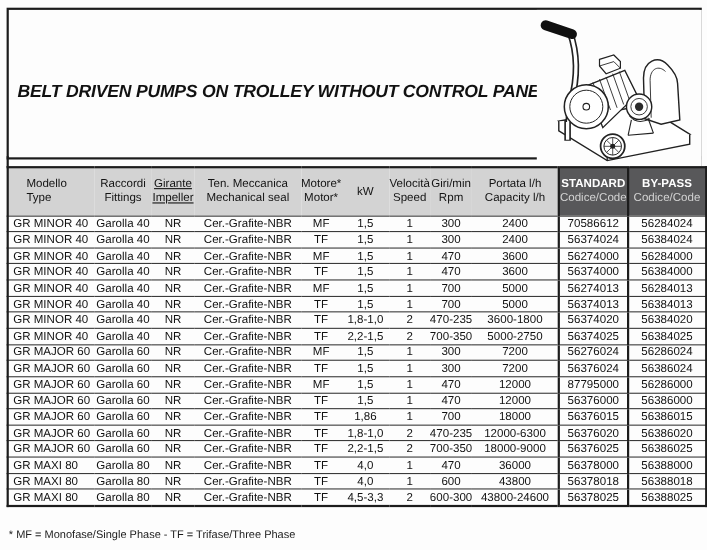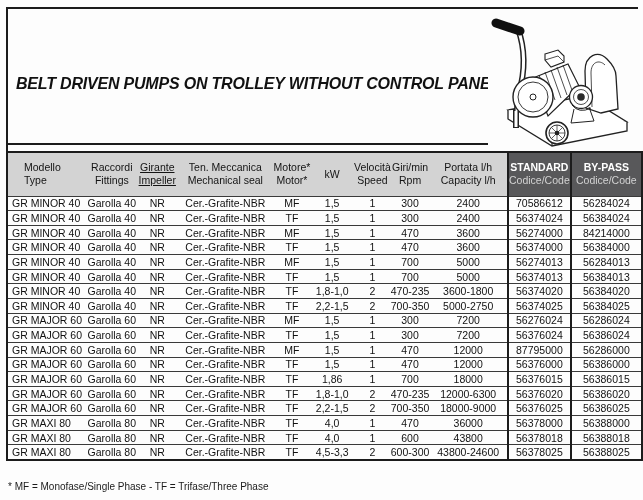--- a/index.html
+++ b/index.html
@@ -218,7 +218,7 @@
           <td class="col7">470</td>
           <td class="col8">3600</td>
           <td class="col9">56274000</td>
-          <td class="col10">84214000</td>
+          <td class="col10">56284000</td>
         </tr>
         <tr>
           <td class="col0">GR MINOR 40</td>

